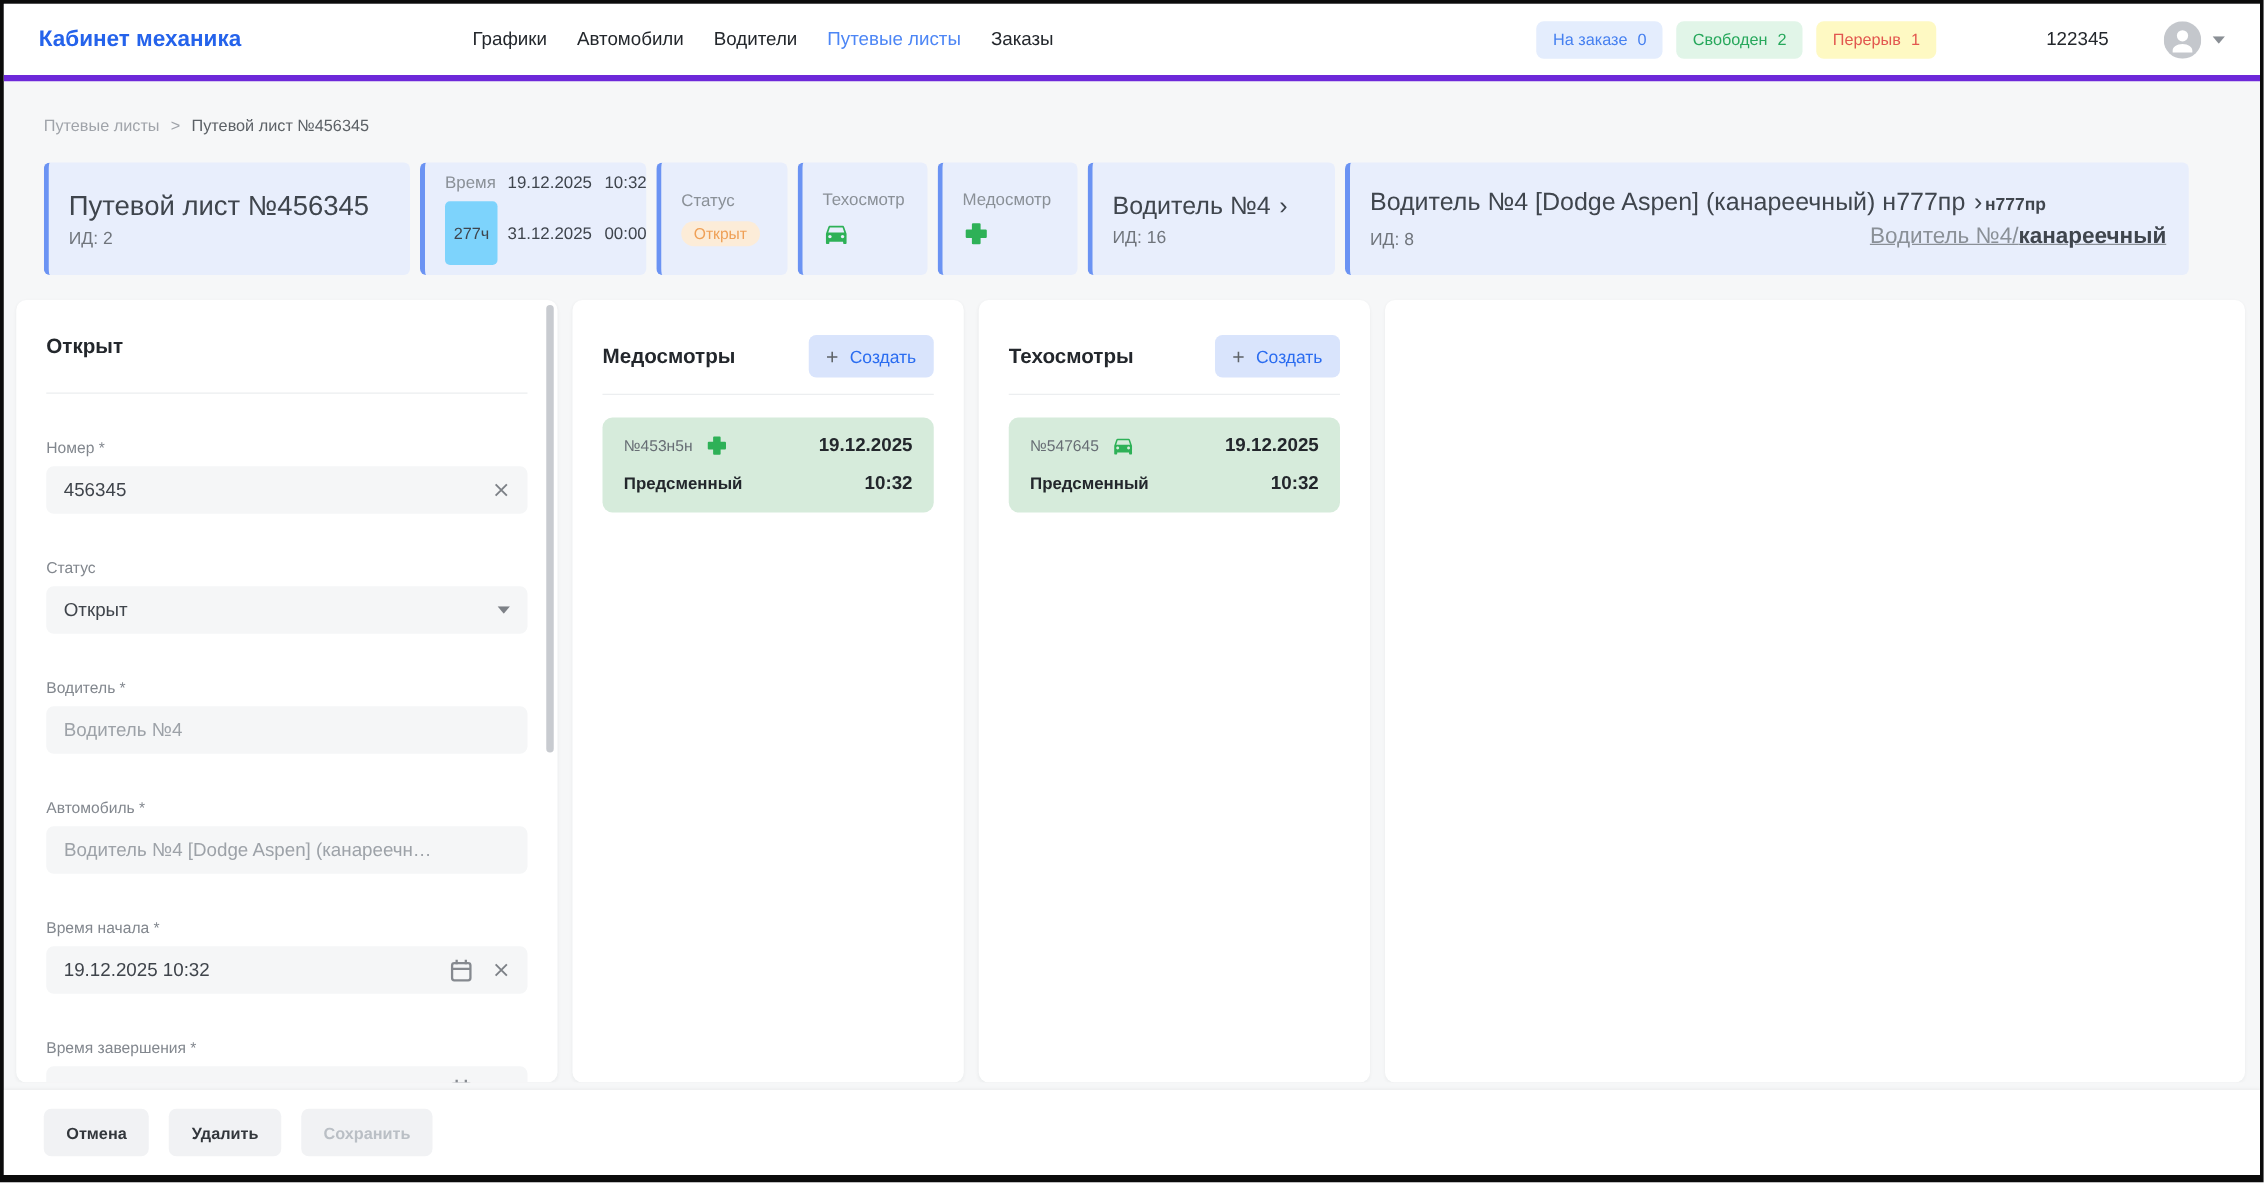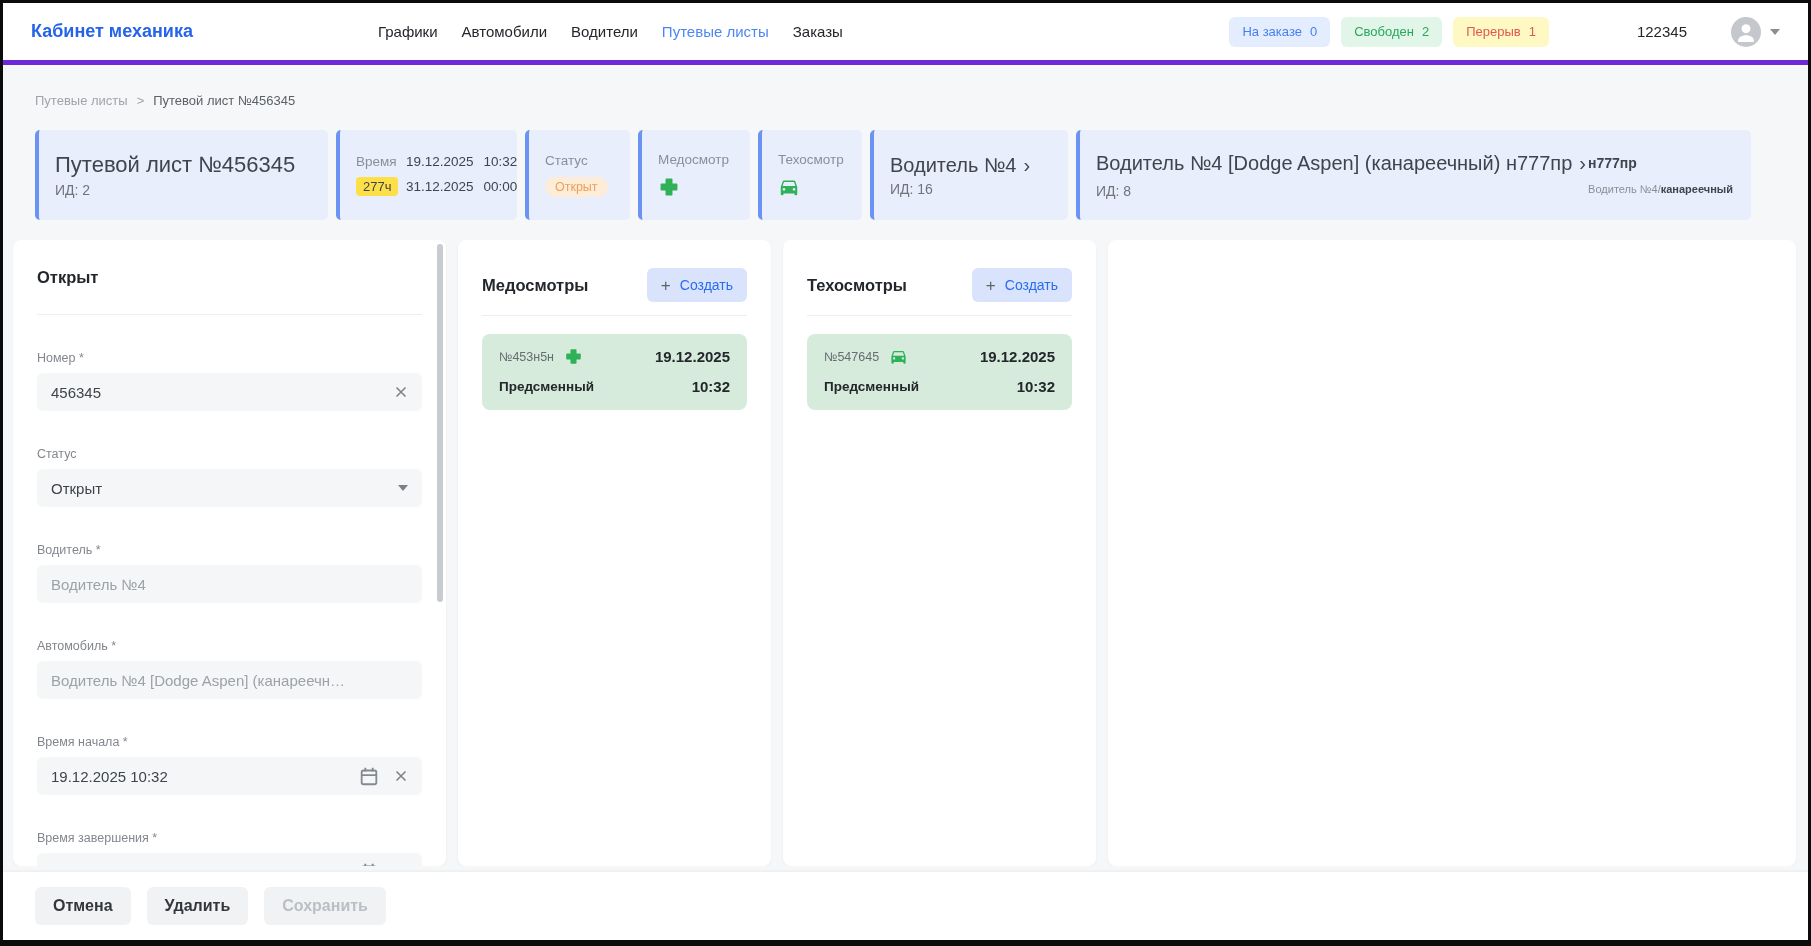--- a/index.html
+++ b/index.html
@@ -172,16 +172,16 @@
       <div class="hc-label">Статус</div>
       <div class="status-pill">Открыт</div>
     </div>
+    <div class="hcard hcard-tech">
+      <div class="hc-label">Техосмотр</div>
+      <svg class="hc-icon" viewBox="0 0 24 24">
+        <path fill="#2eb157" d="M18.92 6.01C18.72 5.42 18.16 5 17.5 5h-11c-.66 0-1.21.42-1.42 1.01L3 12v8c0 .55.45 1 1 1h1c.55 0 1-.45 1-1v-1h12v1c0 .55.45 1 1 1h1c.55 0 1-.45 1-1v-8l-2.08-5.99zM6.5 16c-.83 0-1.5-.67-1.5-1.5S5.67 13 6.5 13s1.5.67 1.5 1.5S7.33 16 6.5 16zm11 0c-.83 0-1.5-.67-1.5-1.5s.67-1.5 1.5-1.5 1.5.67 1.5 1.5-.67 1.5-1.5 1.5zM5 11l1.5-4.5h11L19 11H5z"></path>
+      </svg>
+    </div>
     <div class="hcard hcard-med">
       <div class="hc-label">Медосмотр</div>
       <svg class="hc-icon" viewBox="0 0 24 24">
         <path d="M9.2 2.8h5.6a1 1 0 0 1 1 1v4.4h4.4a1 1 0 0 1 1 1v5.6a1 1 0 0 1-1 1h-4.4v4.4a1 1 0 0 1-1 1H9.2a1 1 0 0 1-1-1v-4.4H3.8a1 1 0 0 1-1-1V9.2a1 1 0 0 1 1-1h4.4V3.8a1 1 0 0 1 1-1z" fill="#2eb157"></path>
-      </svg>
-    </div>
-    <div class="hcard hcard-tech">
-      <div class="hc-label">Техосмотр</div>
-      <svg class="hc-icon" viewBox="0 0 24 24">
-        <path fill="#2eb157" d="M18.92 6.01C18.72 5.42 18.16 5 17.5 5h-11c-.66 0-1.21.42-1.42 1.01L3 12v8c0 .55.45 1 1 1h1c.55 0 1-.45 1-1v-1h12v1c0 .55.45 1 1 1h1c.55 0 1-.45 1-1v-8l-2.08-5.99zM6.5 16c-.83 0-1.5-.67-1.5-1.5S5.67 13 6.5 13s1.5.67 1.5 1.5S7.33 16 6.5 16zm11 0c-.83 0-1.5-.67-1.5-1.5s.67-1.5 1.5-1.5 1.5.67 1.5 1.5-.67 1.5-1.5 1.5zM5 11l1.5-4.5h11L19 11H5z"></path>
       </svg>
     </div>
     <div class="hcard hcard-driver">

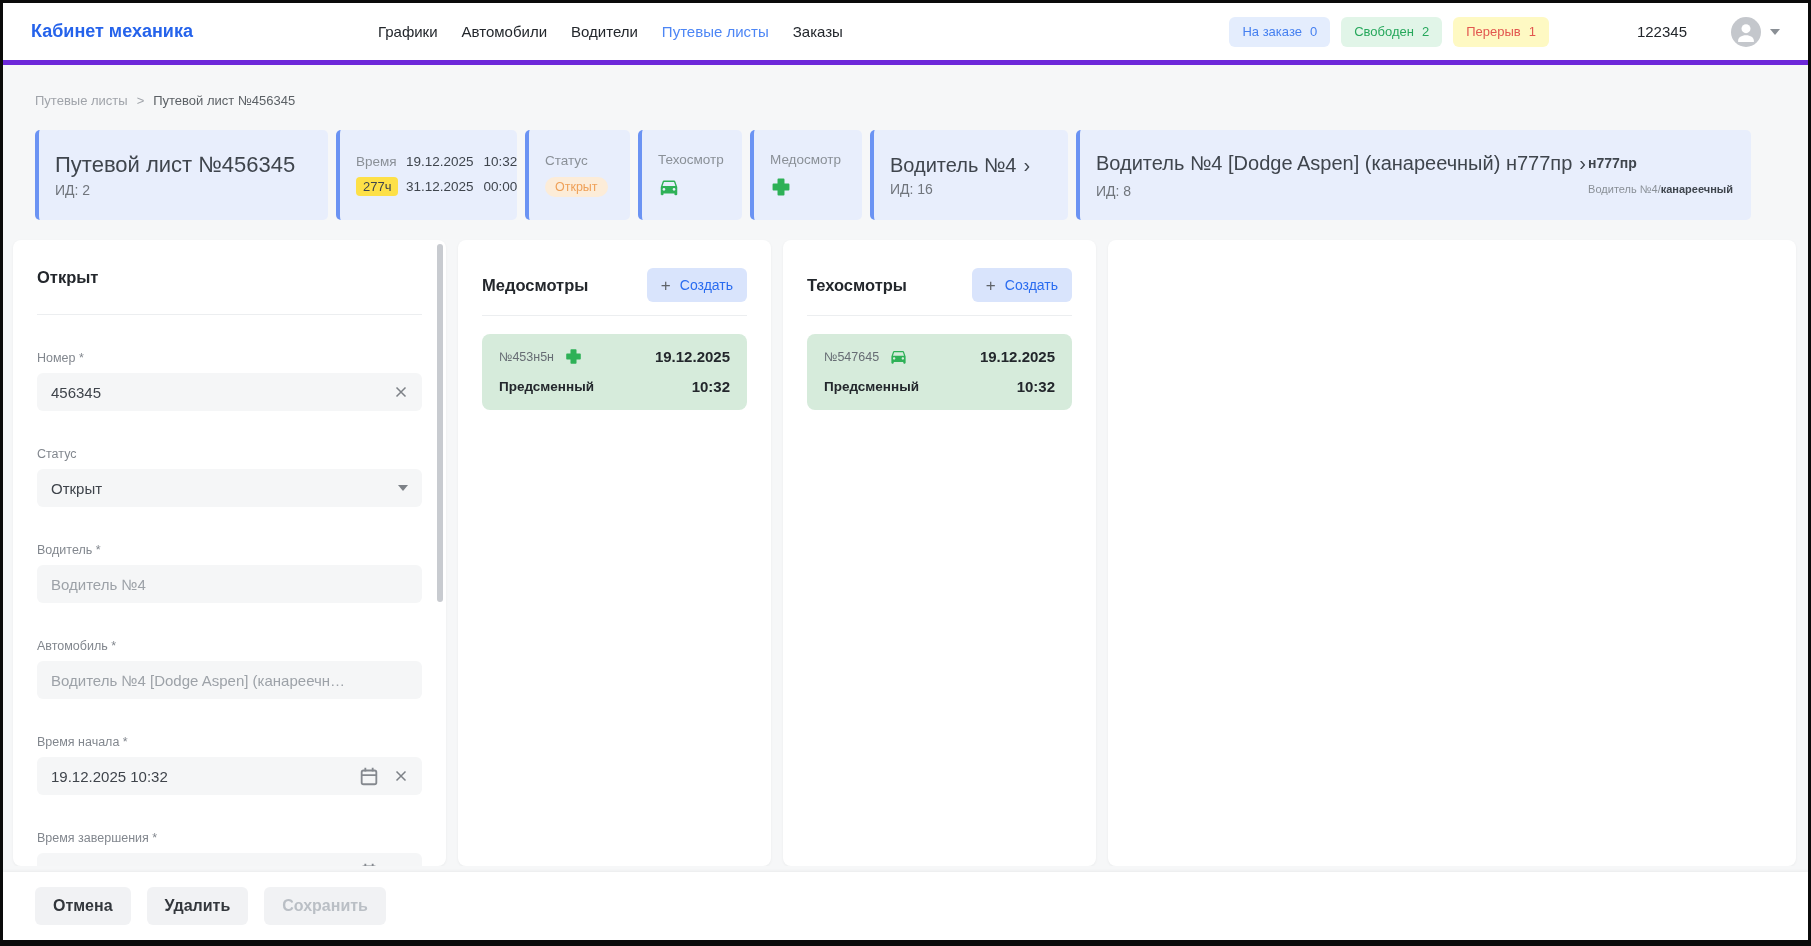--- a/index.html
+++ b/index.html
@@ -42,7 +42,7 @@
   .time-grid{display:grid;grid-template-columns:50px auto;row-gap:8px;align-items:center;justify-items:start;}
   .tval{font-size:13.5px;color:#3f454d;white-space:nowrap;}
   .tsp{margin-left:10px;}
-  .tpill{background:#fde047;border-radius:4px;padding:2px 7px;font-size:13px;color:#3f454d;text-align:right;}
+  .tpill{background:#7dd3fc;border-radius:4px;padding:18px 7px;font-size:13px;color:#3f454d;text-align:right;}
   .hcard-status{width:105px;}
   .status-pill{background:#fcecd8;color:#efa057;font-size:12.5px;border-radius:10px;padding:3px 10px;
                margin-top:9px;align-self:flex-start;}

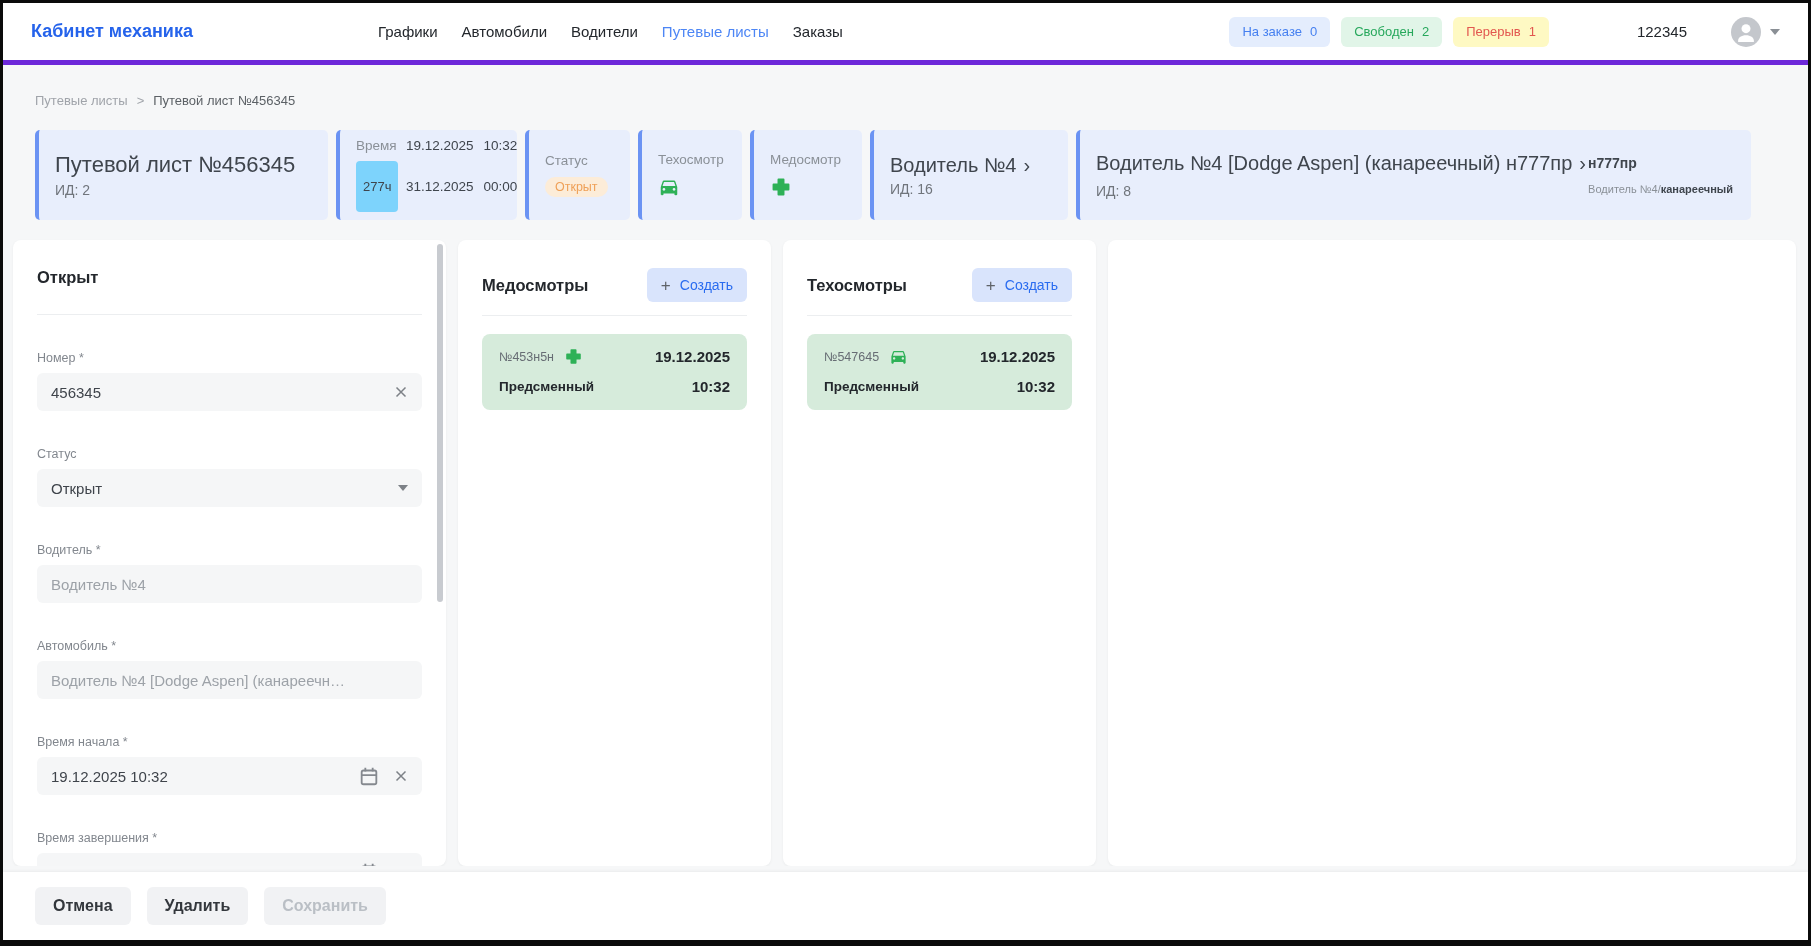--- a/index.html
+++ b/index.html
@@ -55,7 +55,7 @@
   .hcard-vehicle{flex:1;min-width:0;cursor:pointer;}
   .plate{font-size:14px;font-weight:700;color:#3f454d;margin-left:2px;}
   .vrow{display:flex;justify-content:space-between;align-items:center;margin-top:4px;}
-  .vsub{font-size:11px;color:#8a9097;}
+  .vsub{font-size:18px;color:#8a9097;text-decoration:underline;}
   .vsub b{color:#3f454d;font-weight:700;}
 
   

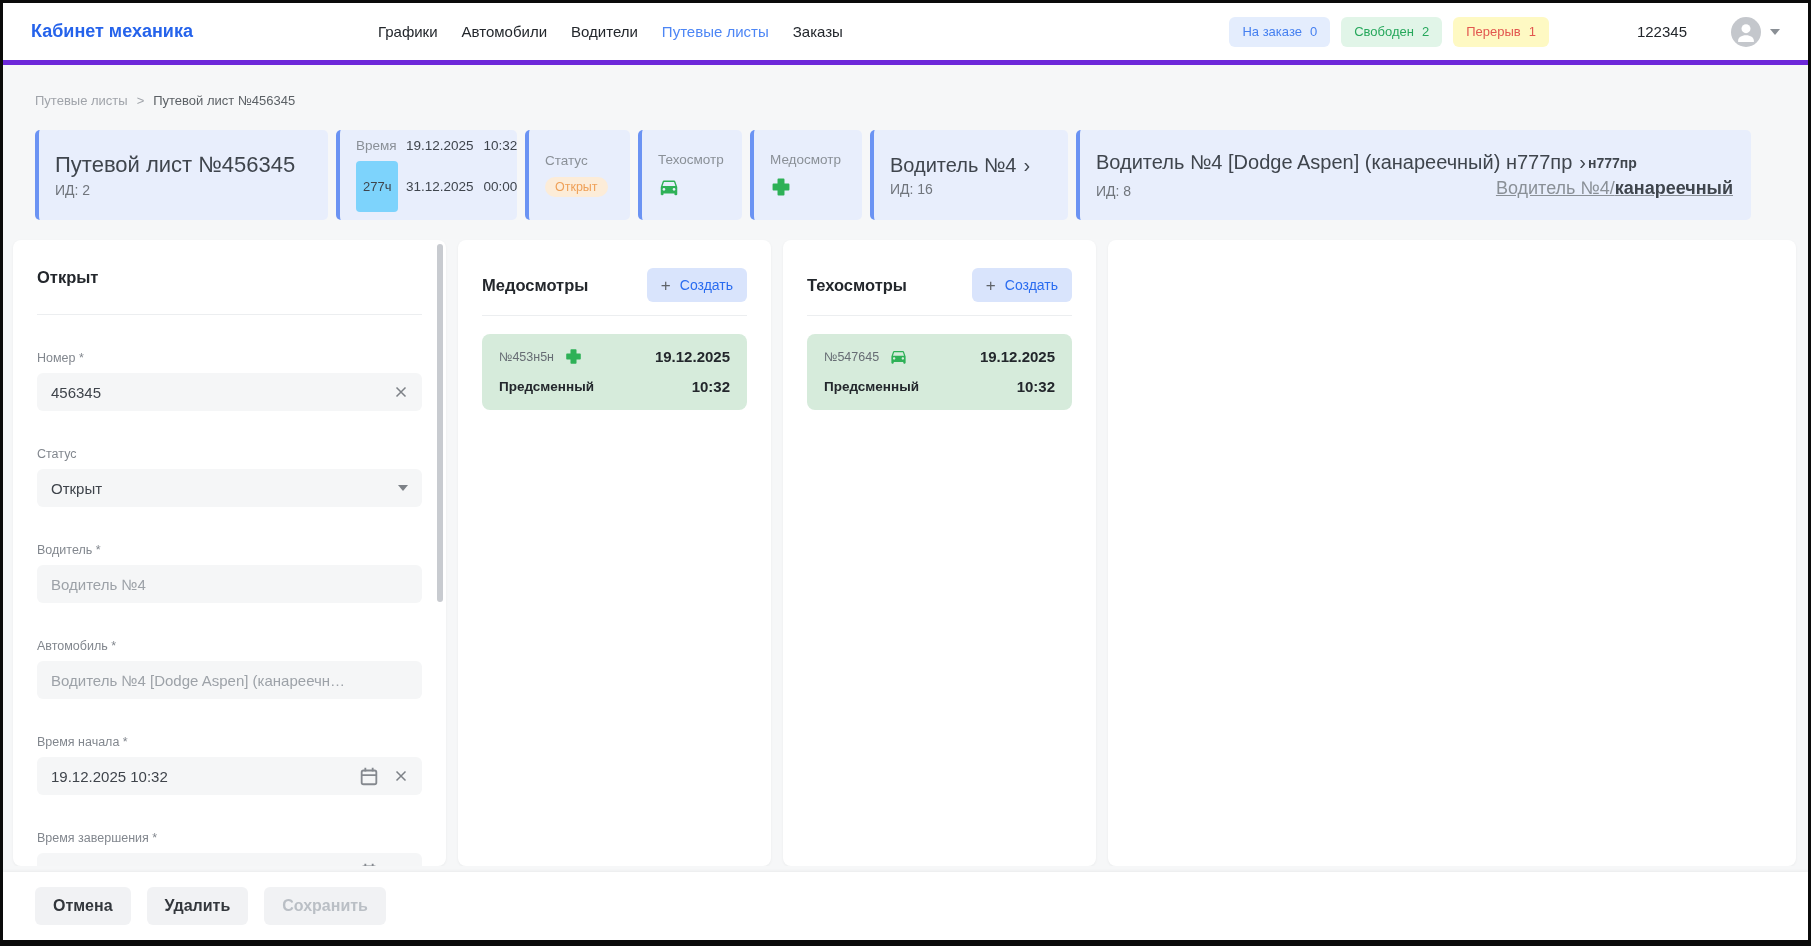--- a/index.html
+++ b/index.html
@@ -102,7 +102,7 @@
   
   .footer{height:68px;background:#fff;display:flex;align-items:center;gap:16px;padding-left:32px;
           flex-shrink:0;box-shadow:0 -1px 3px rgba(0,0,0,.05);}
-  .fbtn{height:38px;border:none;border-radius:6px;background:#f1f2f4;padding:0 18px;font-size:16px;
+  .fbtn{height:38px;border:none;border-radius:6px;background:#f1f2f4;padding:0 18px;font-size:13px;
         font-weight:700;color:#33373c;cursor:pointer;font-family:inherit;}
   .fbtn-disabled{color:#babfc5;cursor:default;}
 </style>

